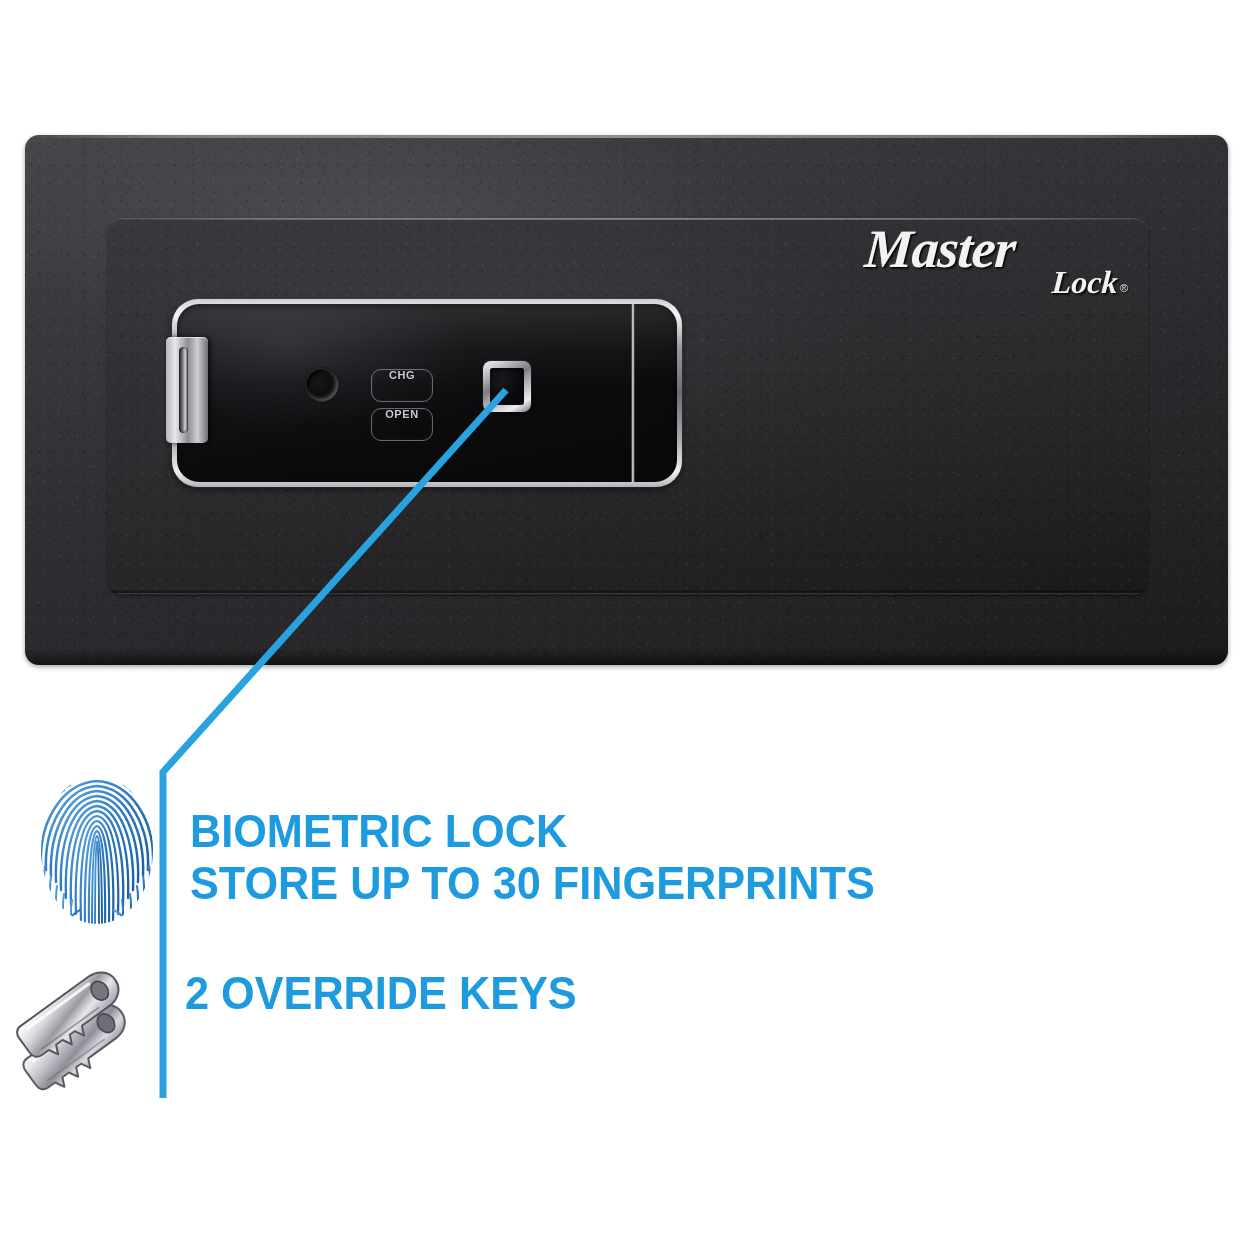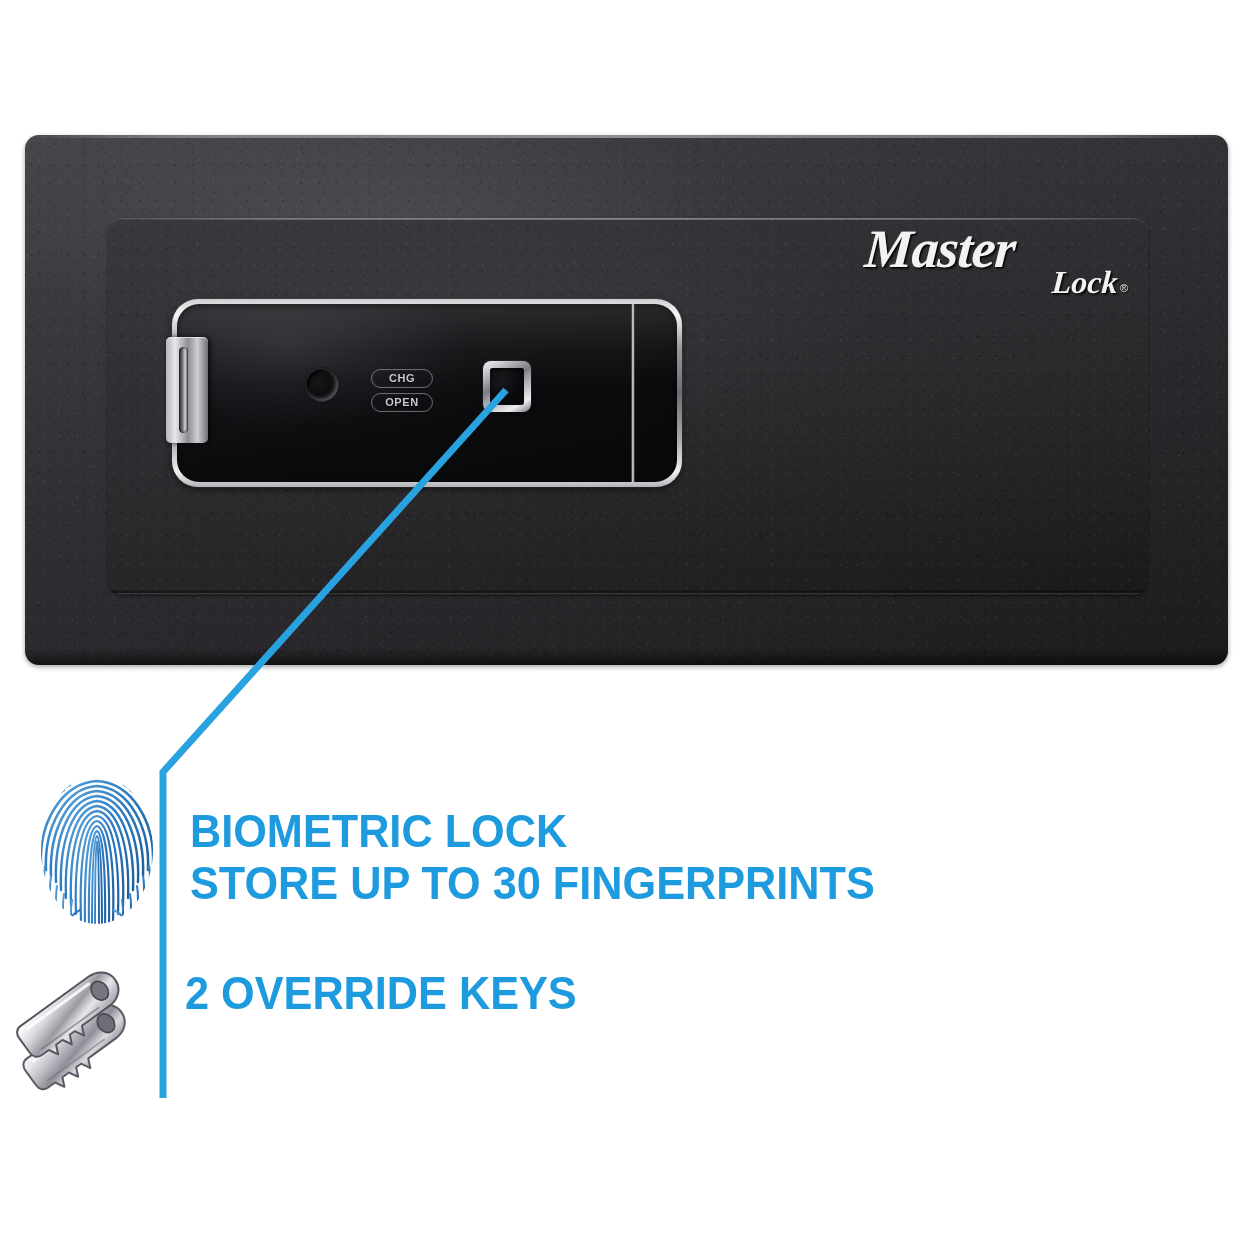--- a/index.html
+++ b/index.html
@@ -246,11 +246,11 @@
   .pill {
     position: absolute;
     width: 62px;
-    height: 19px;
+    height: 33px;
     border-radius: 10px;
     border: 1px solid rgba(186,186,194,0.52);
     display: flex;
-    align-items: center;
+    align-items: flex-start;
     justify-content: center;
     box-sizing: border-box;
     box-shadow: inset 0 0 3px rgba(255,255,255,0.07);

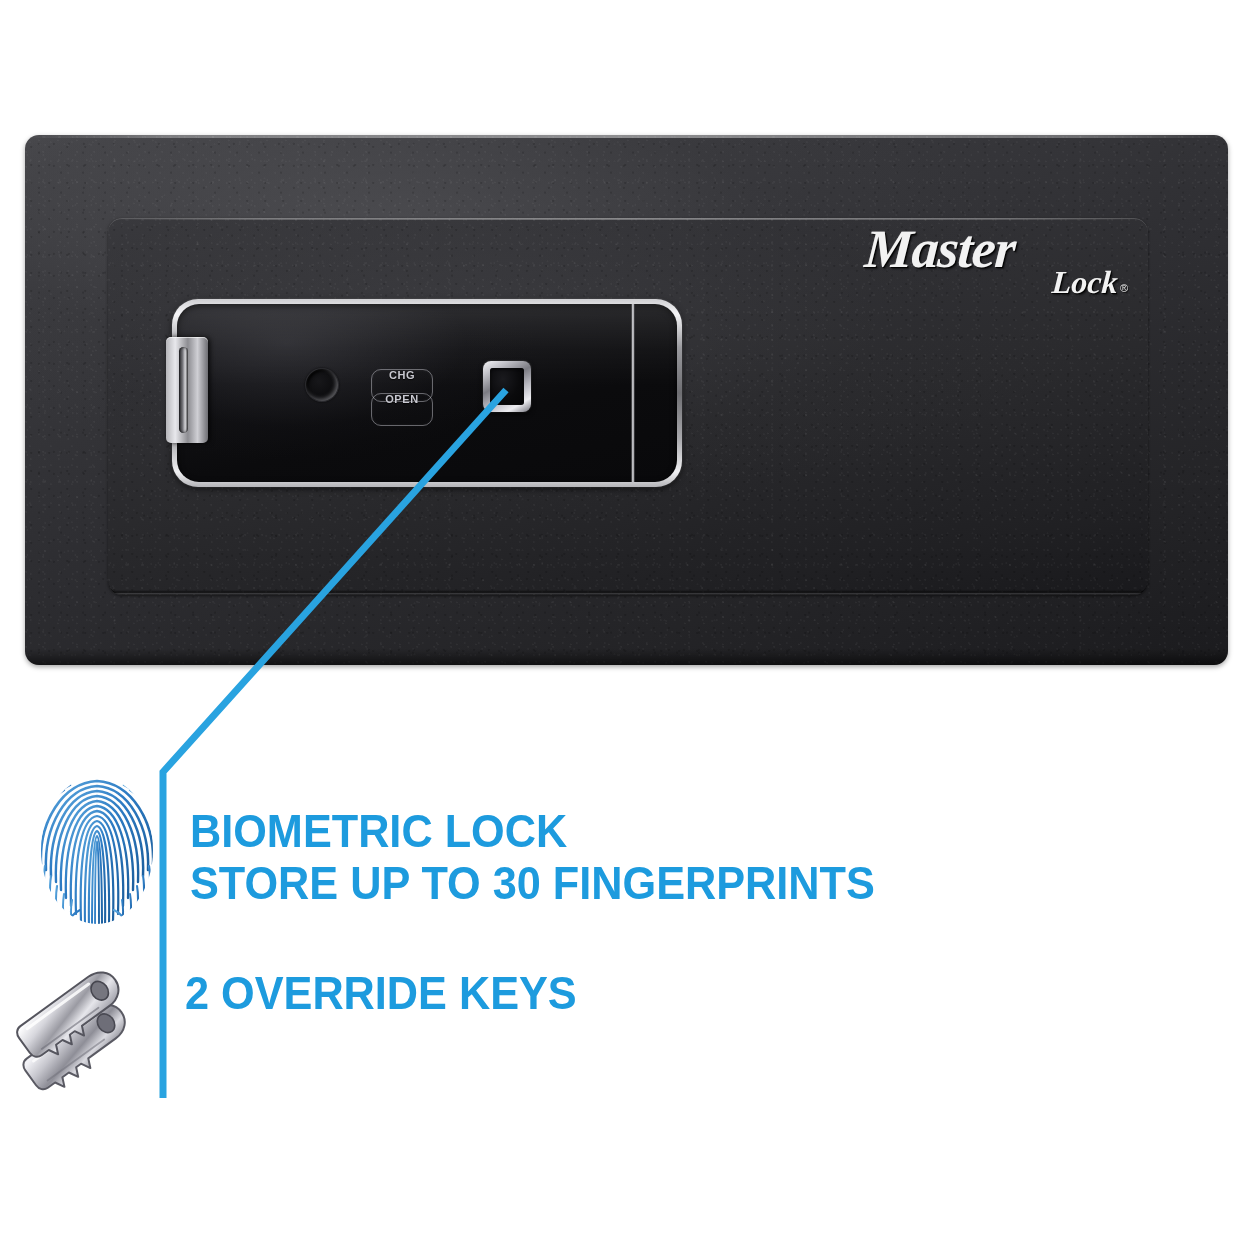--- a/index.html
+++ b/index.html
@@ -265,7 +265,7 @@
     line-height: 1;
   }
   .pill-chg  { left: 371px; top: 369px; }
-  .pill-open { left: 371px; top: 393px; }
+  .pill-open { left: 371px; top: 408px; }
 
   
   .sensor {

